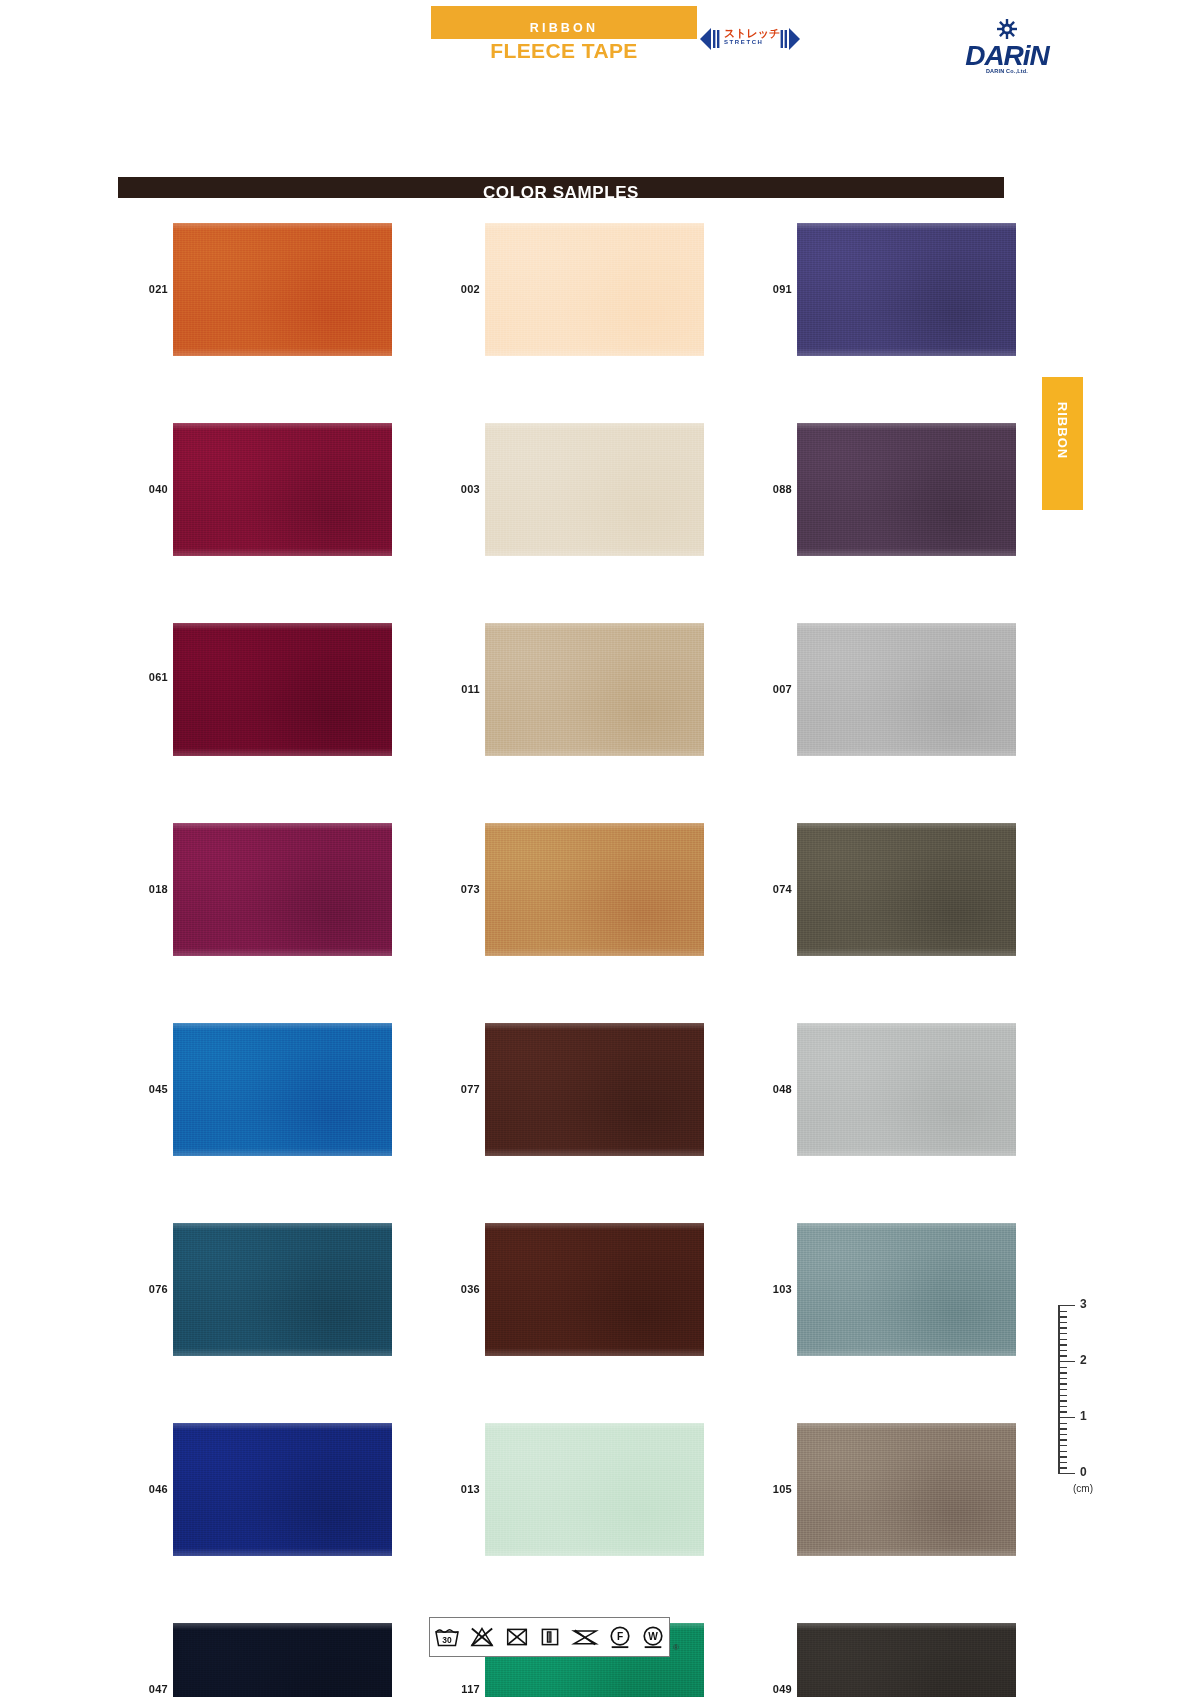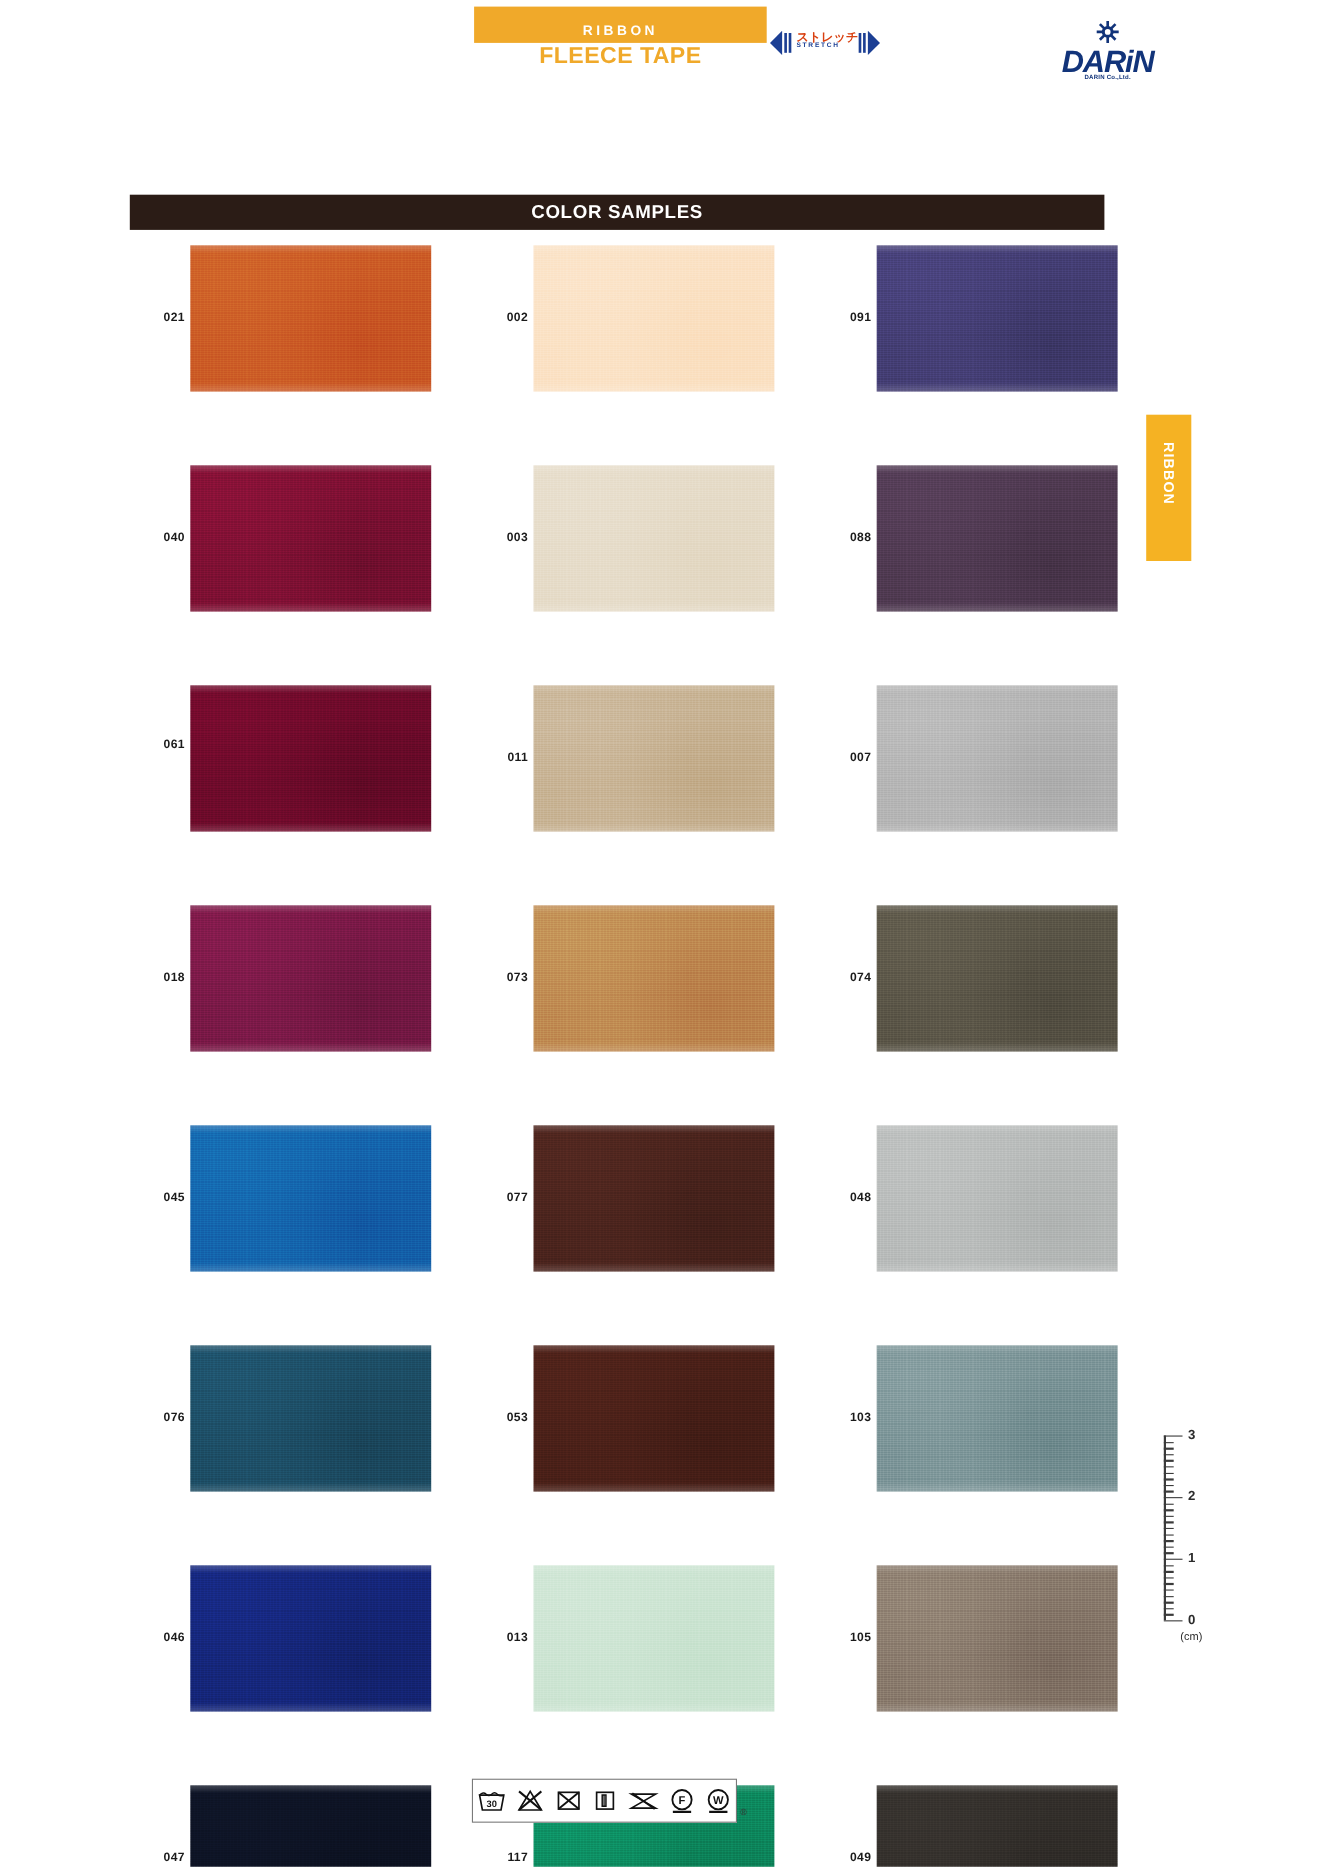--- a/index.html
+++ b/index.html
@@ -67,7 +67,7 @@
 
   
   .samples-bar {
-    position:absolute; left:118px; top:177px; width:886px; height:32px;
+    position:absolute; left:118px; top:177px; width:886px; height:21px;
     background:#2b1c16;
   }
   .samples-bar span {

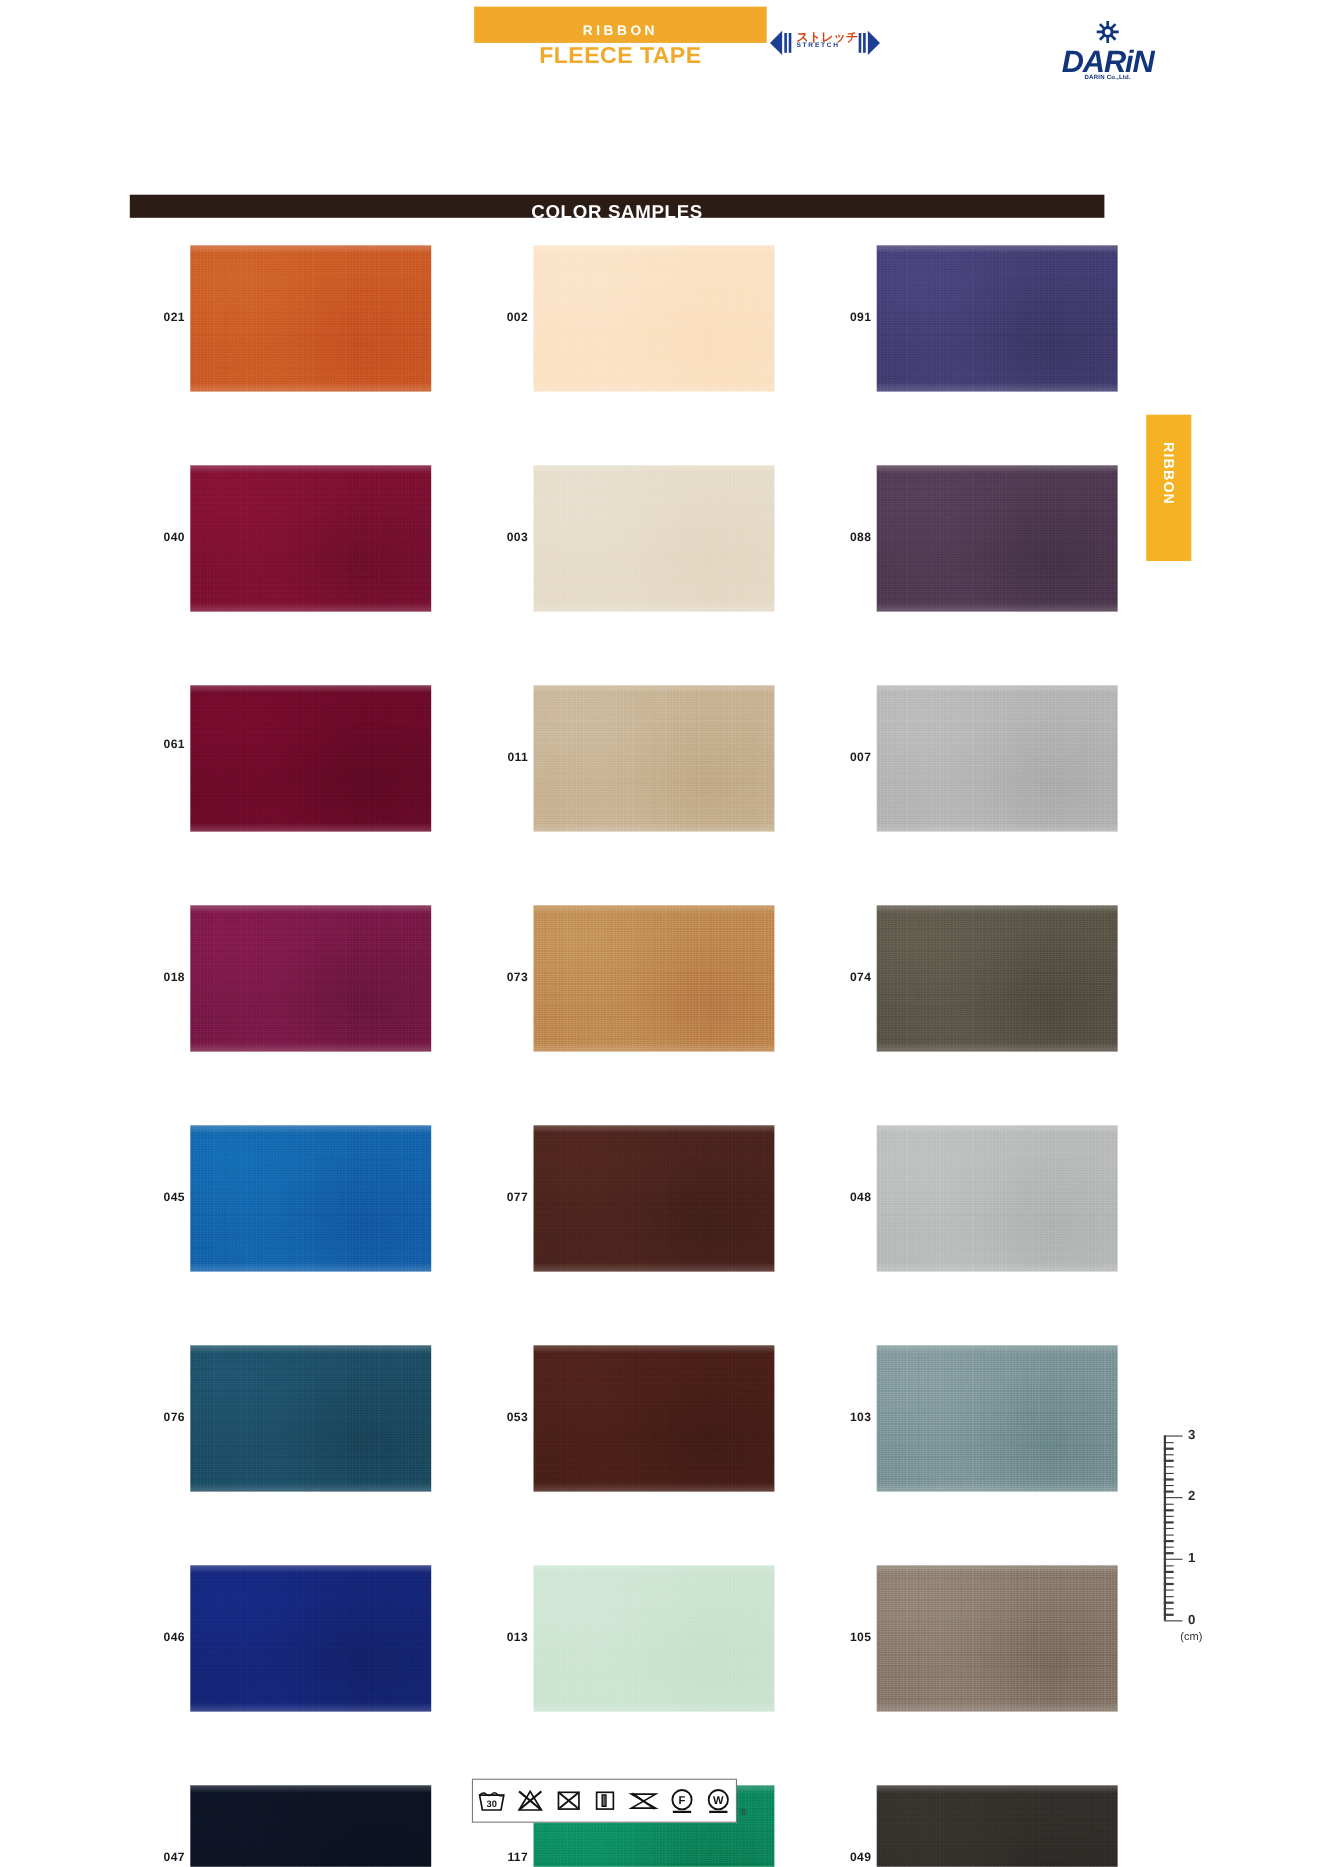--- a/index.html
+++ b/index.html
@@ -295,7 +295,7 @@
         </div>
       </div>
       <div class="cell" style="left: 430px; top: 1223px;">
-        <div class="label" style="top: 60px;">053</div>
+        <div class="label" style="top: 60px;">036</div>
         <div class="swatch" style="background: rgb(74, 32, 24);">
           <div class="tex"></div>
           <div class="edgetop"></div>

